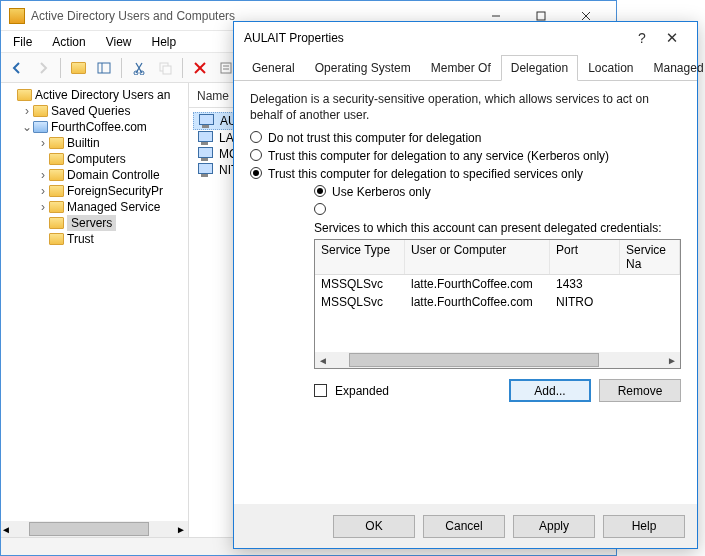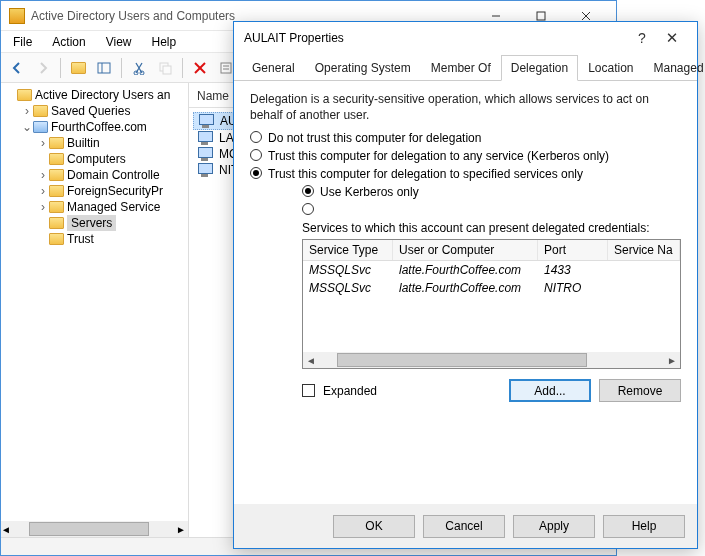--- a/index.html
+++ b/index.html
@@ -47,7 +47,7 @@
   .dlg-body { flex:1; padding:10px 16px 6px 16px; overflow:hidden;}
   .infotext { color:#222; line-height:1.35; margin-bottom:8px;}
   .radio-row { display:flex; align-items:flex-start; gap:6px; margin:4px 0;}
-  .sub { margin-left:22px;padding-left:30px;}
+  .sub { margin-left:34px;padding-left:30px;}
   .radio { width:12px;height:12px;border:1px solid #333;border-radius:50%; display:inline-flex;align-items:center;justify-content:center;}
   .radio.on::after{content:"";width:6px;height:6px;background:#000;border-radius:50%;}
   .lbl { color:#000;}

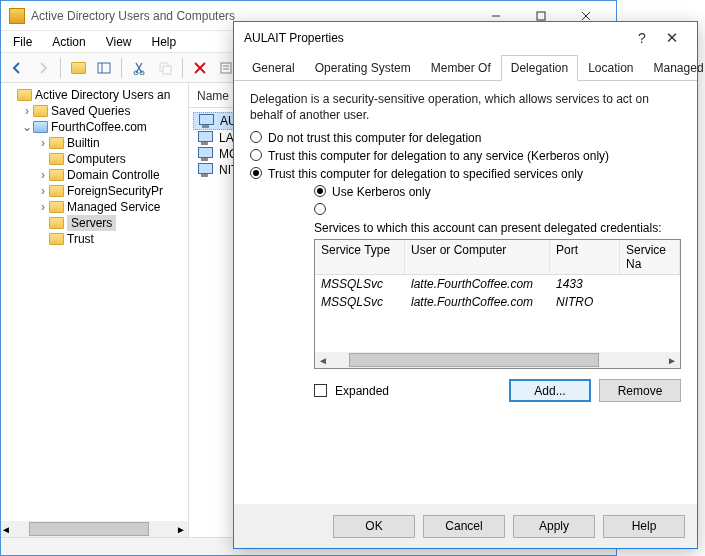--- a/index.html
+++ b/index.html
@@ -57,7 +57,7 @@
   .svc-head div { padding:3px 6px; border-right:1px solid #e6e6e6; background:#f7f7f7;}
   .c1{width:90px;} .c2{width:145px;} .c3{width:70px;} .c4{flex:1;}
   .svc-row { display:flex;}
-  .svc-row div { padding:2px 6px;font-style:italic;}
+  .svc-row div { padding:2px 6px;}
   .svc-scroll { position:absolute; left:0;right:0;bottom:0;height:16px; background:#f0f0f0; display:flex; align-items:center;}
   .svc-scroll .thumb{ height:14px; background:#cdcdcd; border:1px solid #a8a8a8; width:250px; margin-left:18px;}
   .svc-scroll .arr{ width:16px; text-align:center; color:#555;}

